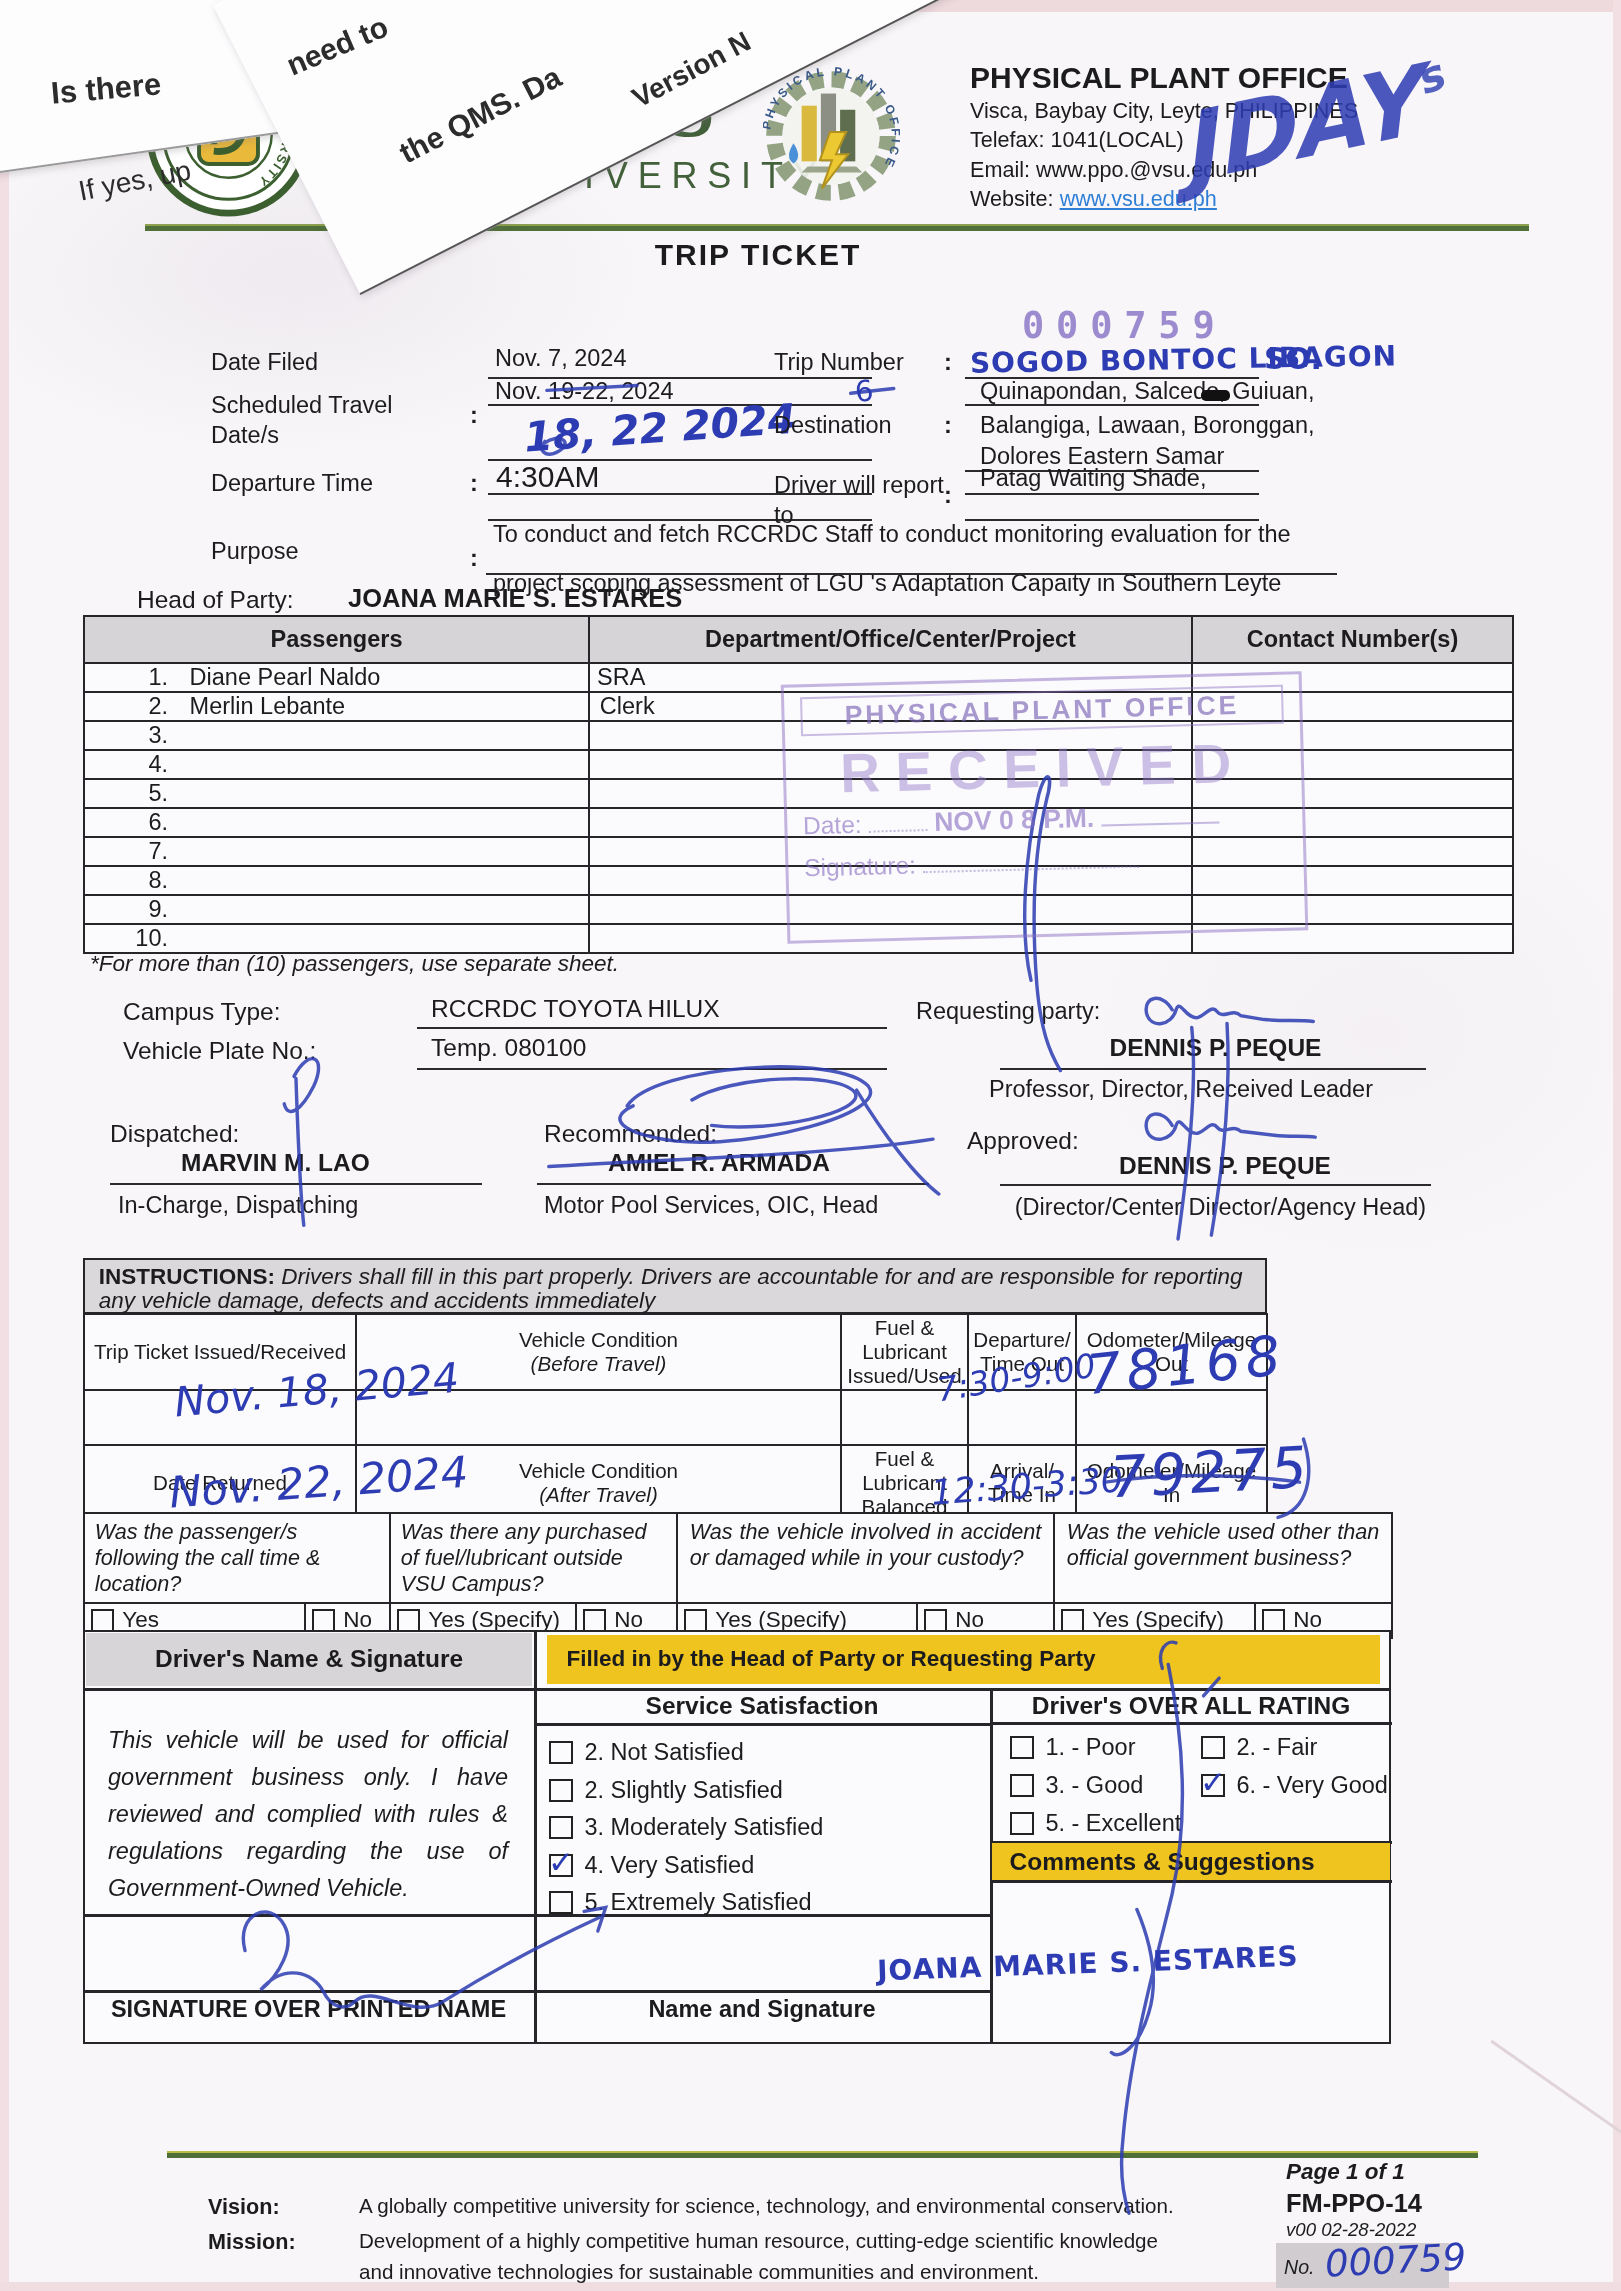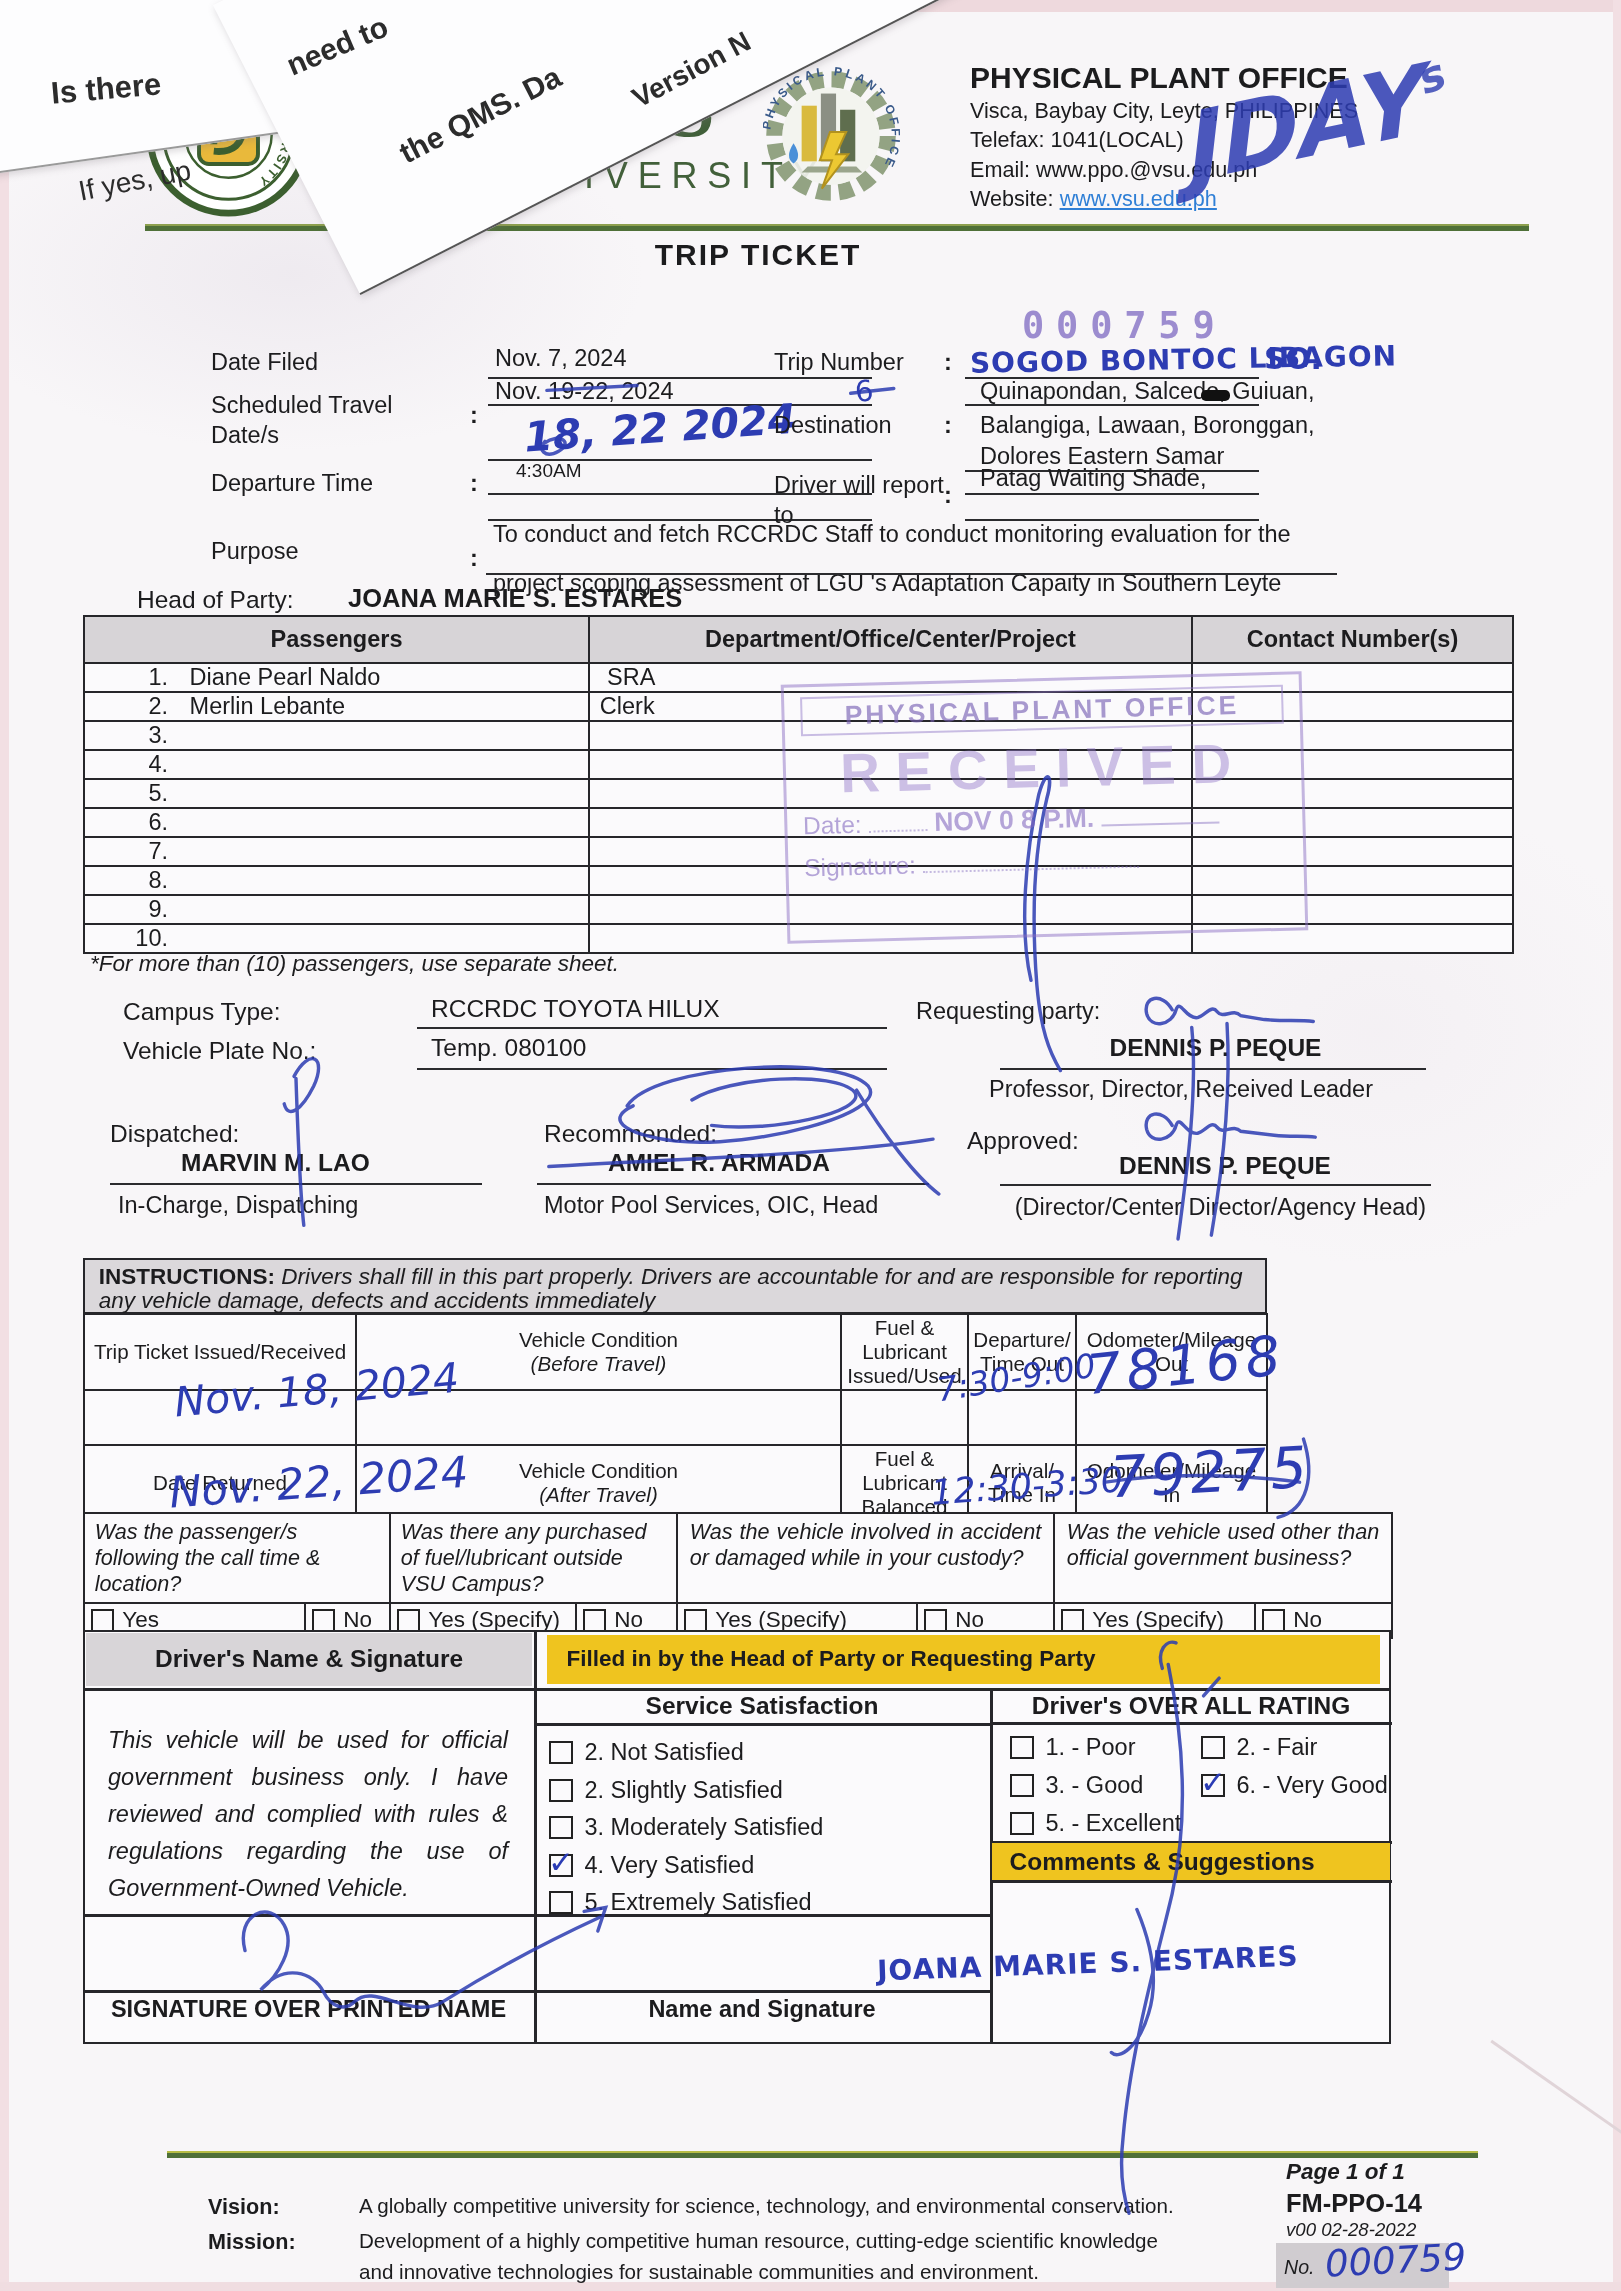--- a/index.html
+++ b/index.html
@@ -120,7 +120,7 @@
 
   <div class="abs t" style="left:211px;top:470px;font-size:23.5px;">Departure Time</div>
   <div class="abs t b" style="left:470px;top:470px;font-size:23.5px;">:</div>
-  <div class="abs t" style="left:516px;top:460px;font-size:19px;text-align:center;">4:30AM</div>
+  <div class="abs t" style="left:496px;top:460px;font-size:30px;text-align:center;">4:30AM</div>
   <div class="ul" style="left:488px;top:493px;width:384px;"></div>
   <div class="ul" style="left:488px;top:519px;width:384px;"></div>
 

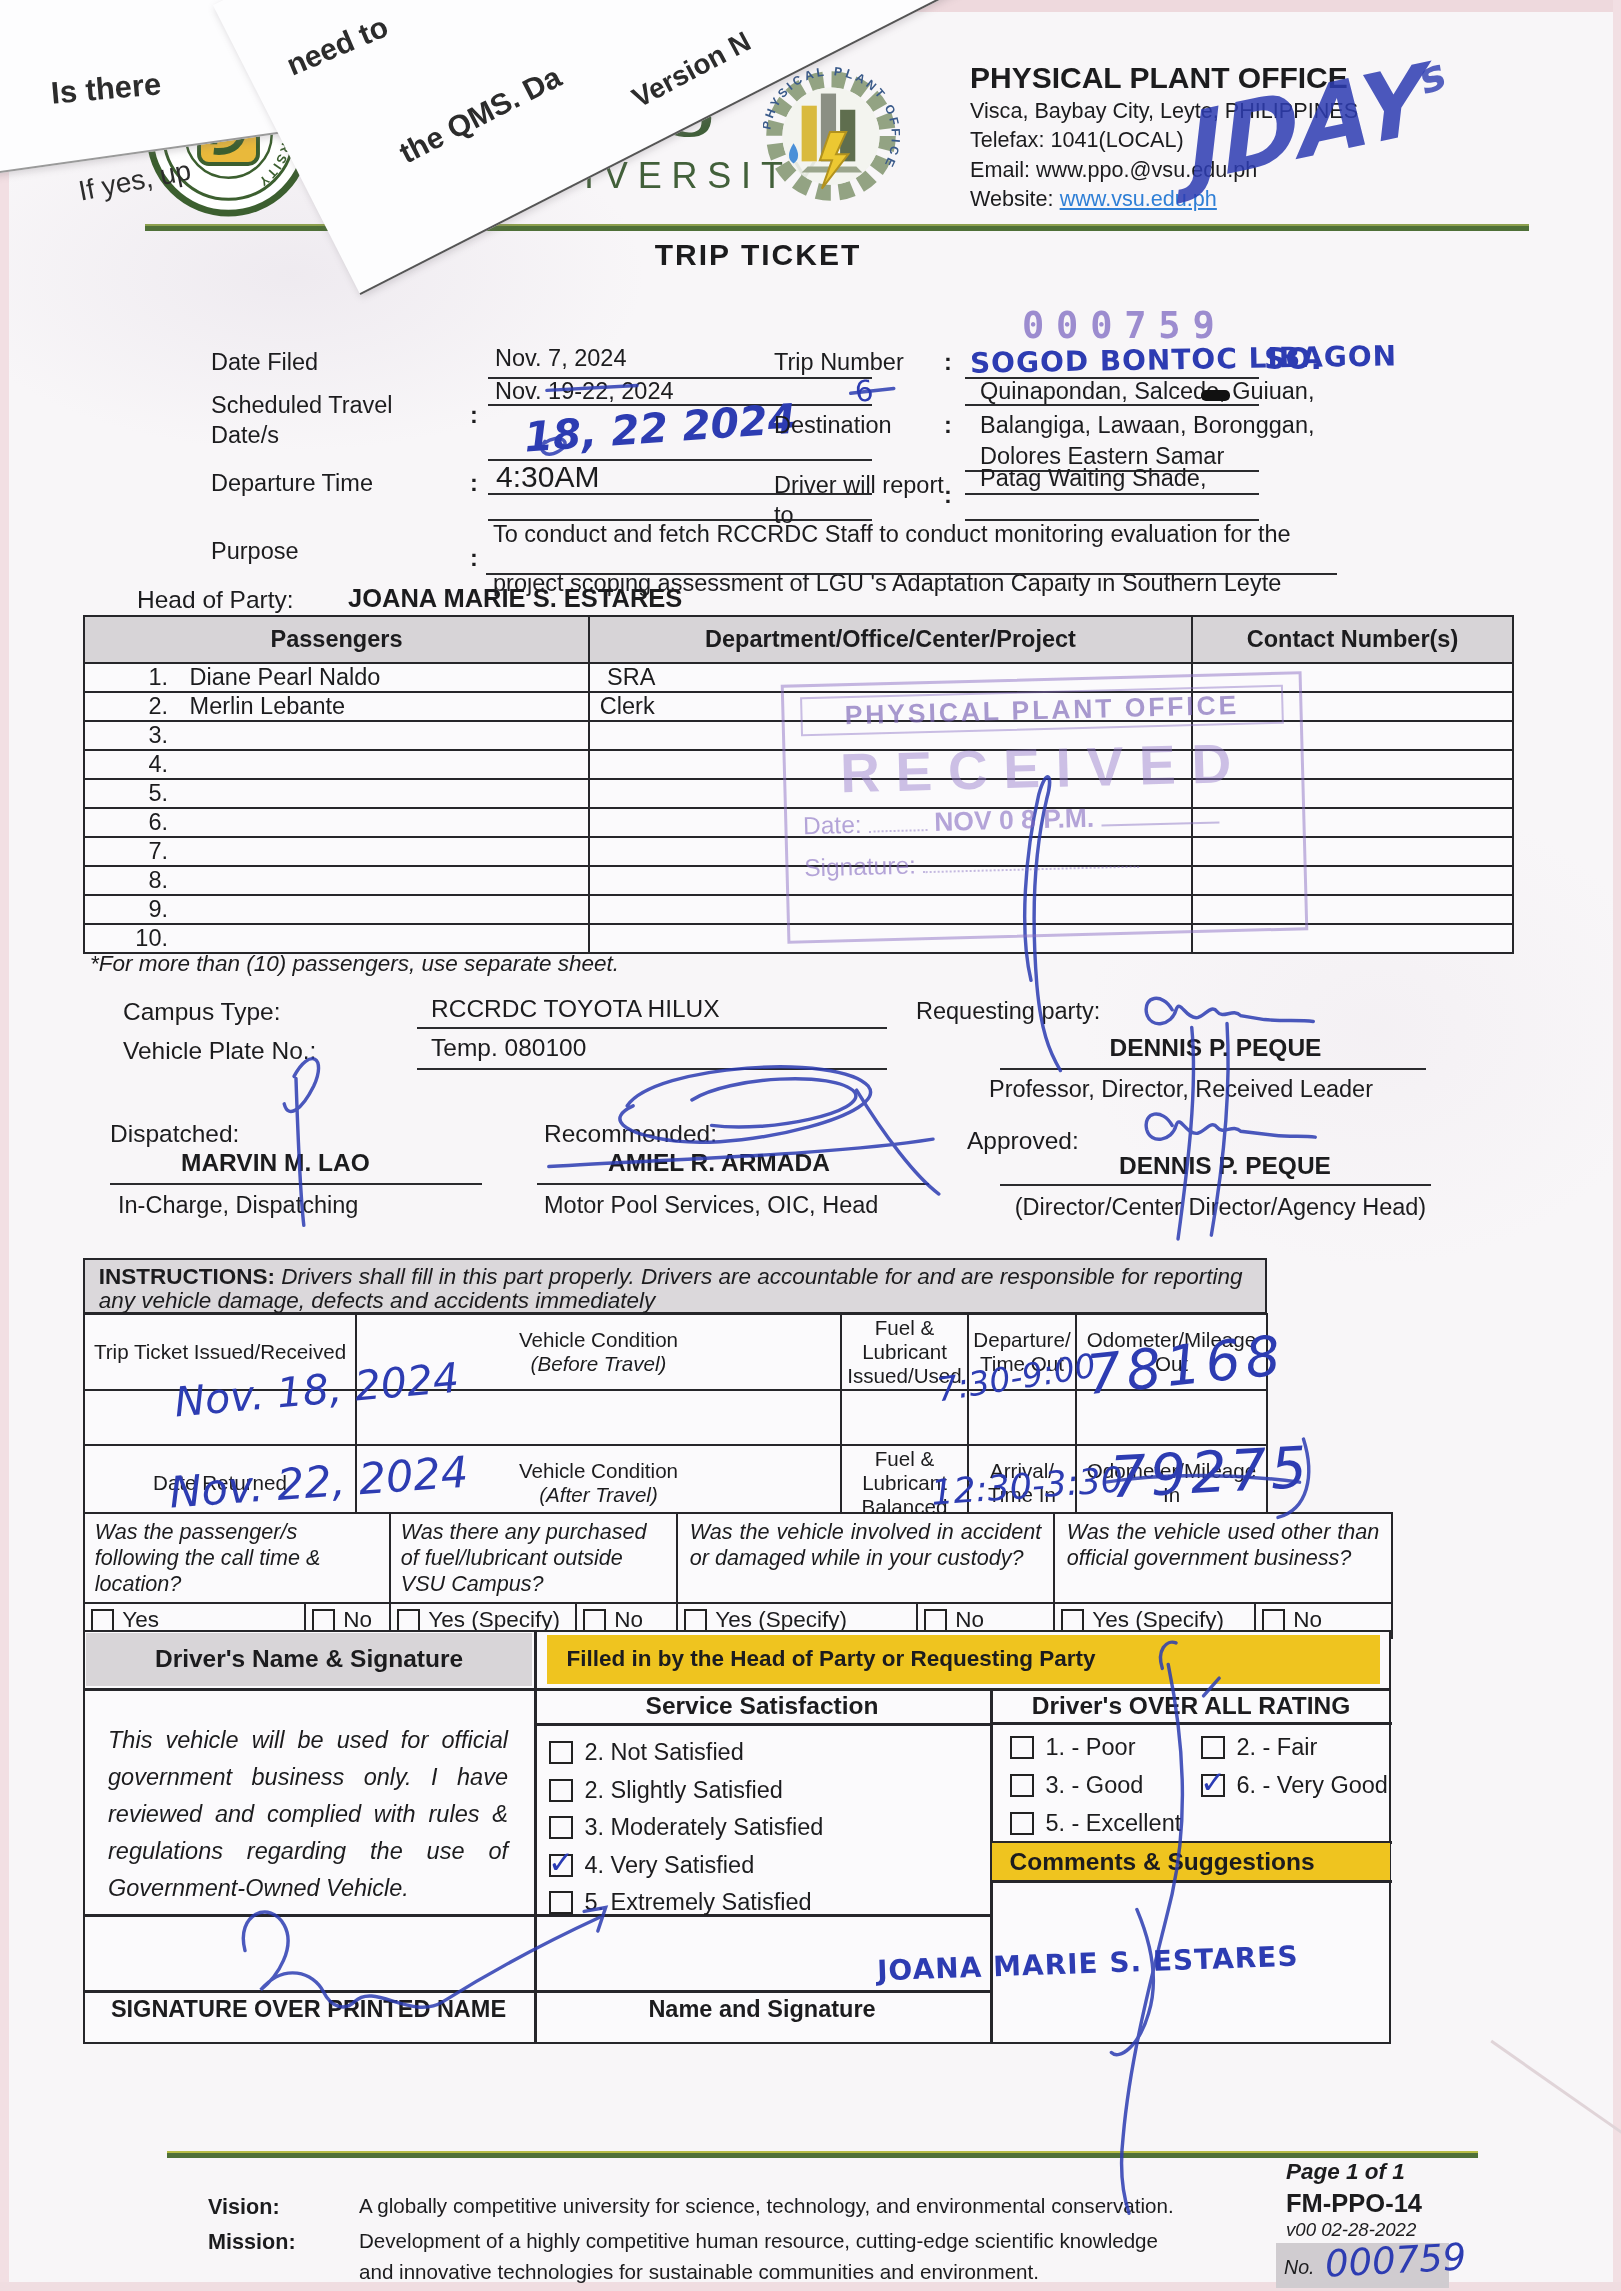--- a/index.html
+++ b/index.html
@@ -173,7 +173,7 @@
     <tbody>
       <tr>
           <td><span style="display:inline-block;width:83px;text-align:right;">1.</span><span style="margin-left:21.6px;">Diane Pearl Naldo</span></td>
-          <td style="padding-left:17px;margin-top:46px;">SRA</td>
+          <td style="padding-left:7px;margin-top:46px;">SRA</td>
           <td></td>
         </tr>
       <tr>

